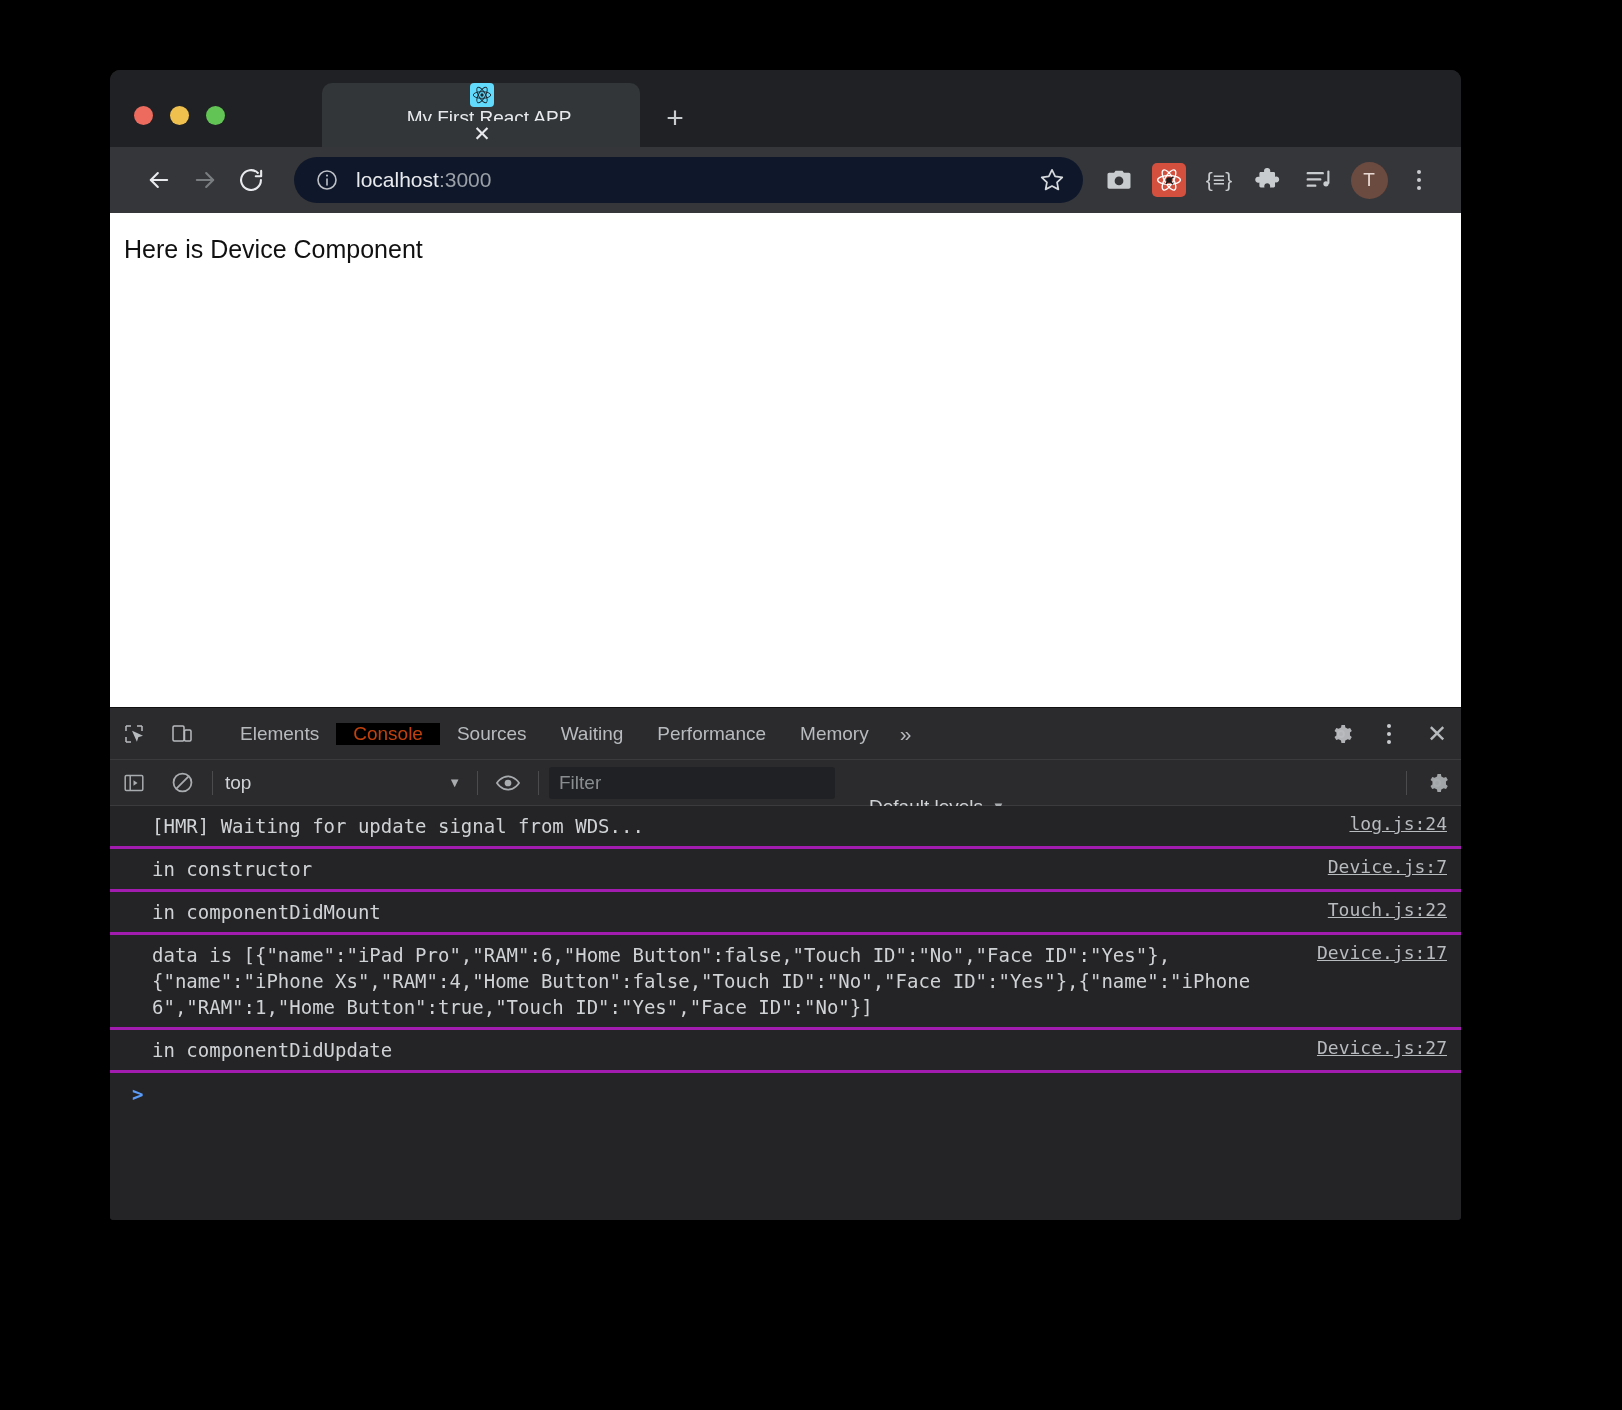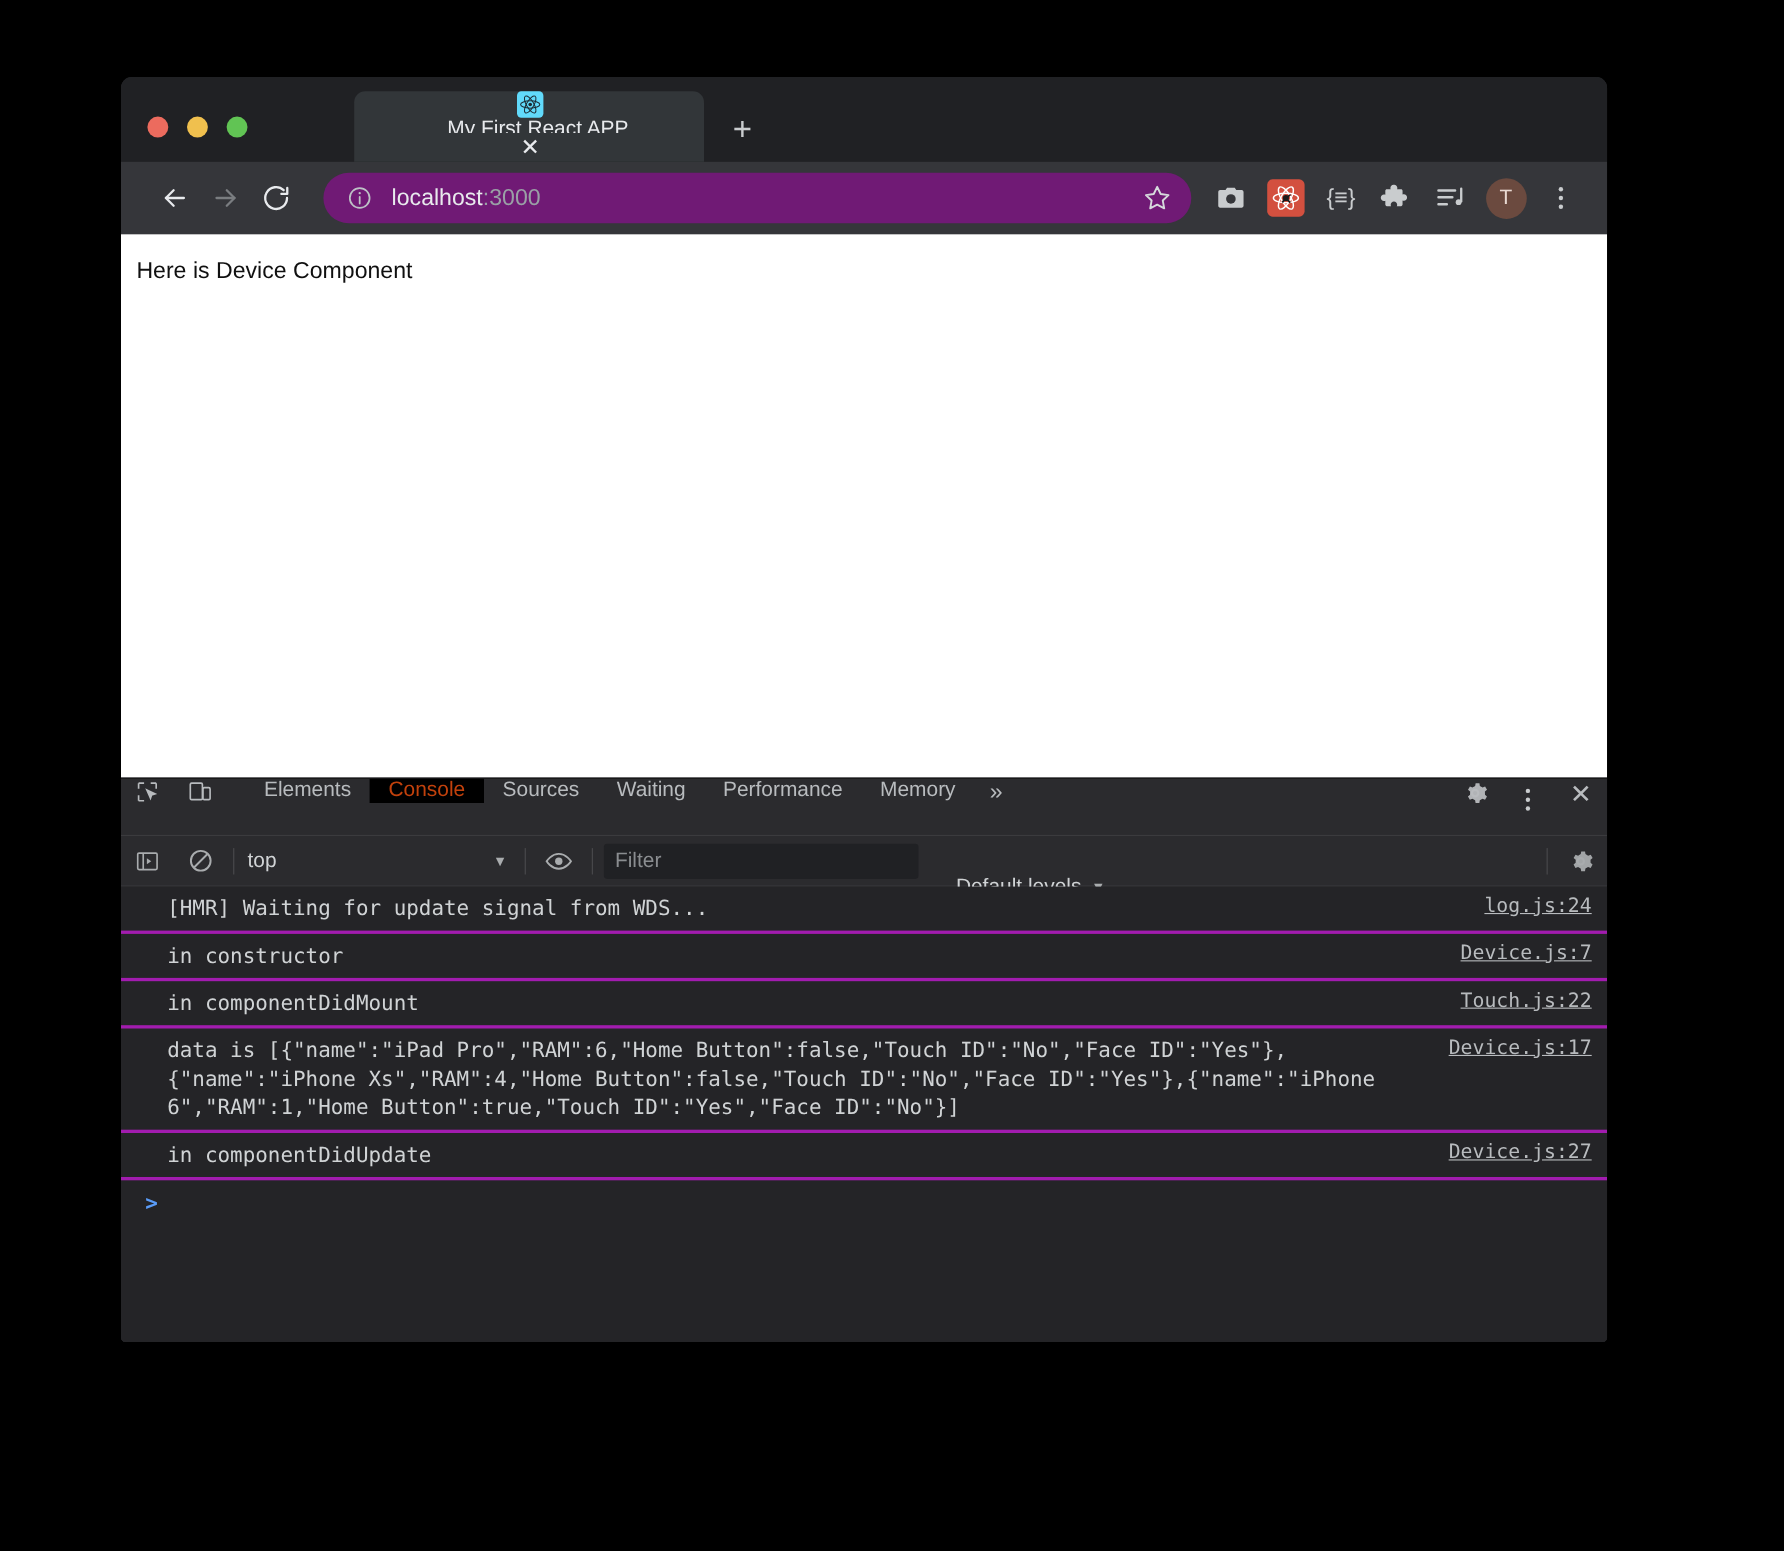--- a/index.html
+++ b/index.html
@@ -103,7 +103,7 @@
   .omnibox {
     flex: 1 1 auto;
     height: 46px;
-    background: #701a75;
+    background: #0f172a;
     border-radius: 23px;
     display: flex;
     align-items: center;

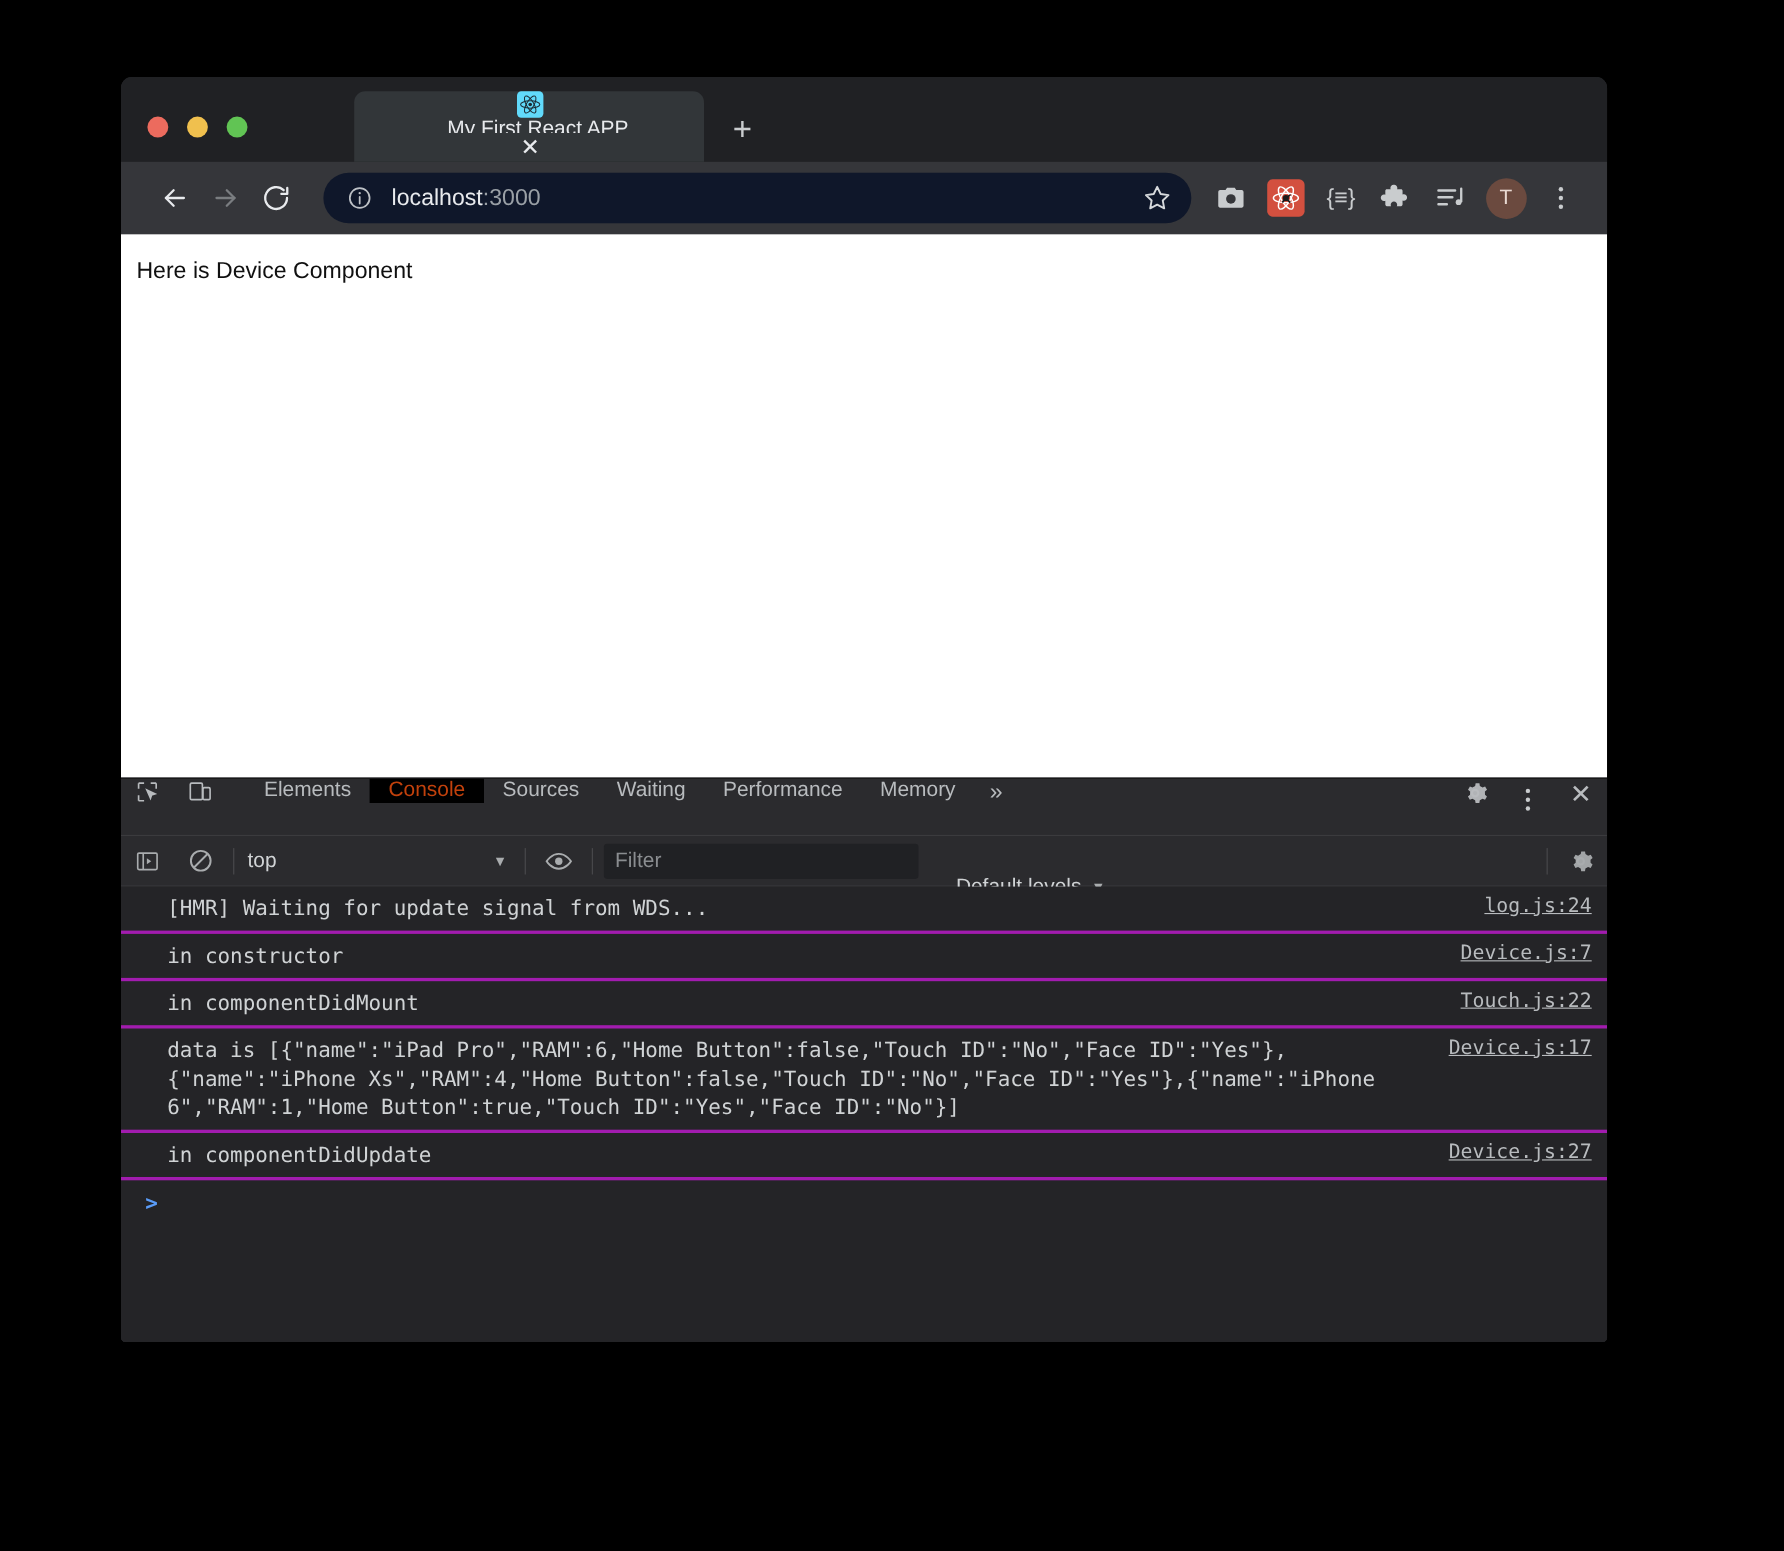--- a/index.html
+++ b/index.html
@@ -169,7 +169,7 @@
     padding: 22px 0 0 14px;
   }
   .page-heading {
-    font-size: 21px;
+    font-size: 25px;
     color: #101010;
     font-weight: 400;
   }

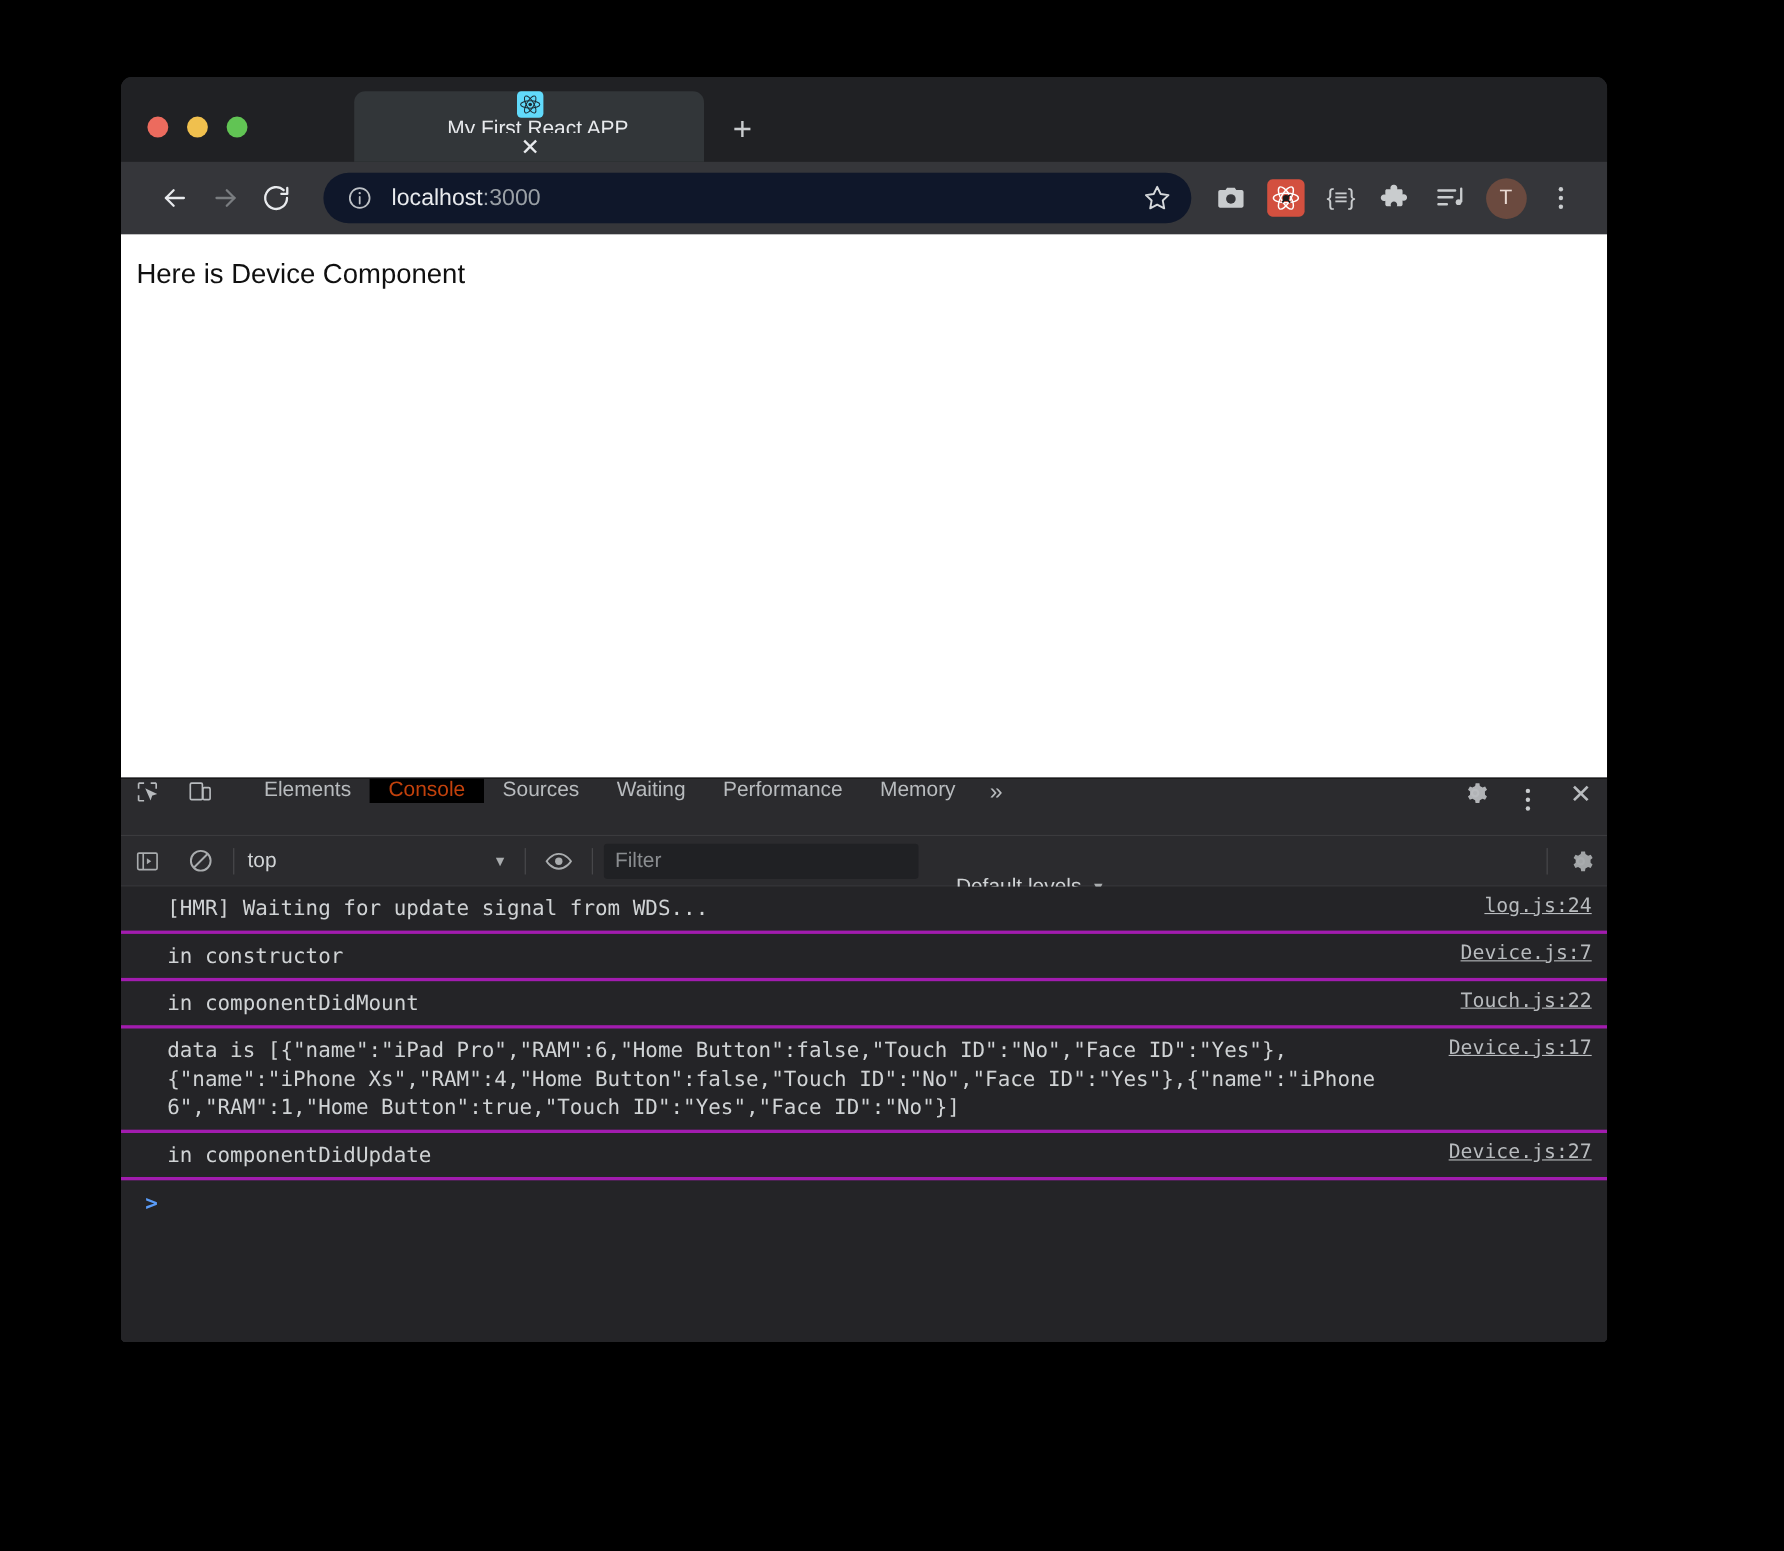--- a/index.html
+++ b/index.html
@@ -186,7 +186,7 @@
     height: 52px;
     background: #2b2b2e;
     display: flex;
-    align-items: flex-start;
+    align-items: center;
     border-bottom: 1px solid #3b3b3e;
     flex: 0 0 auto;
   }

